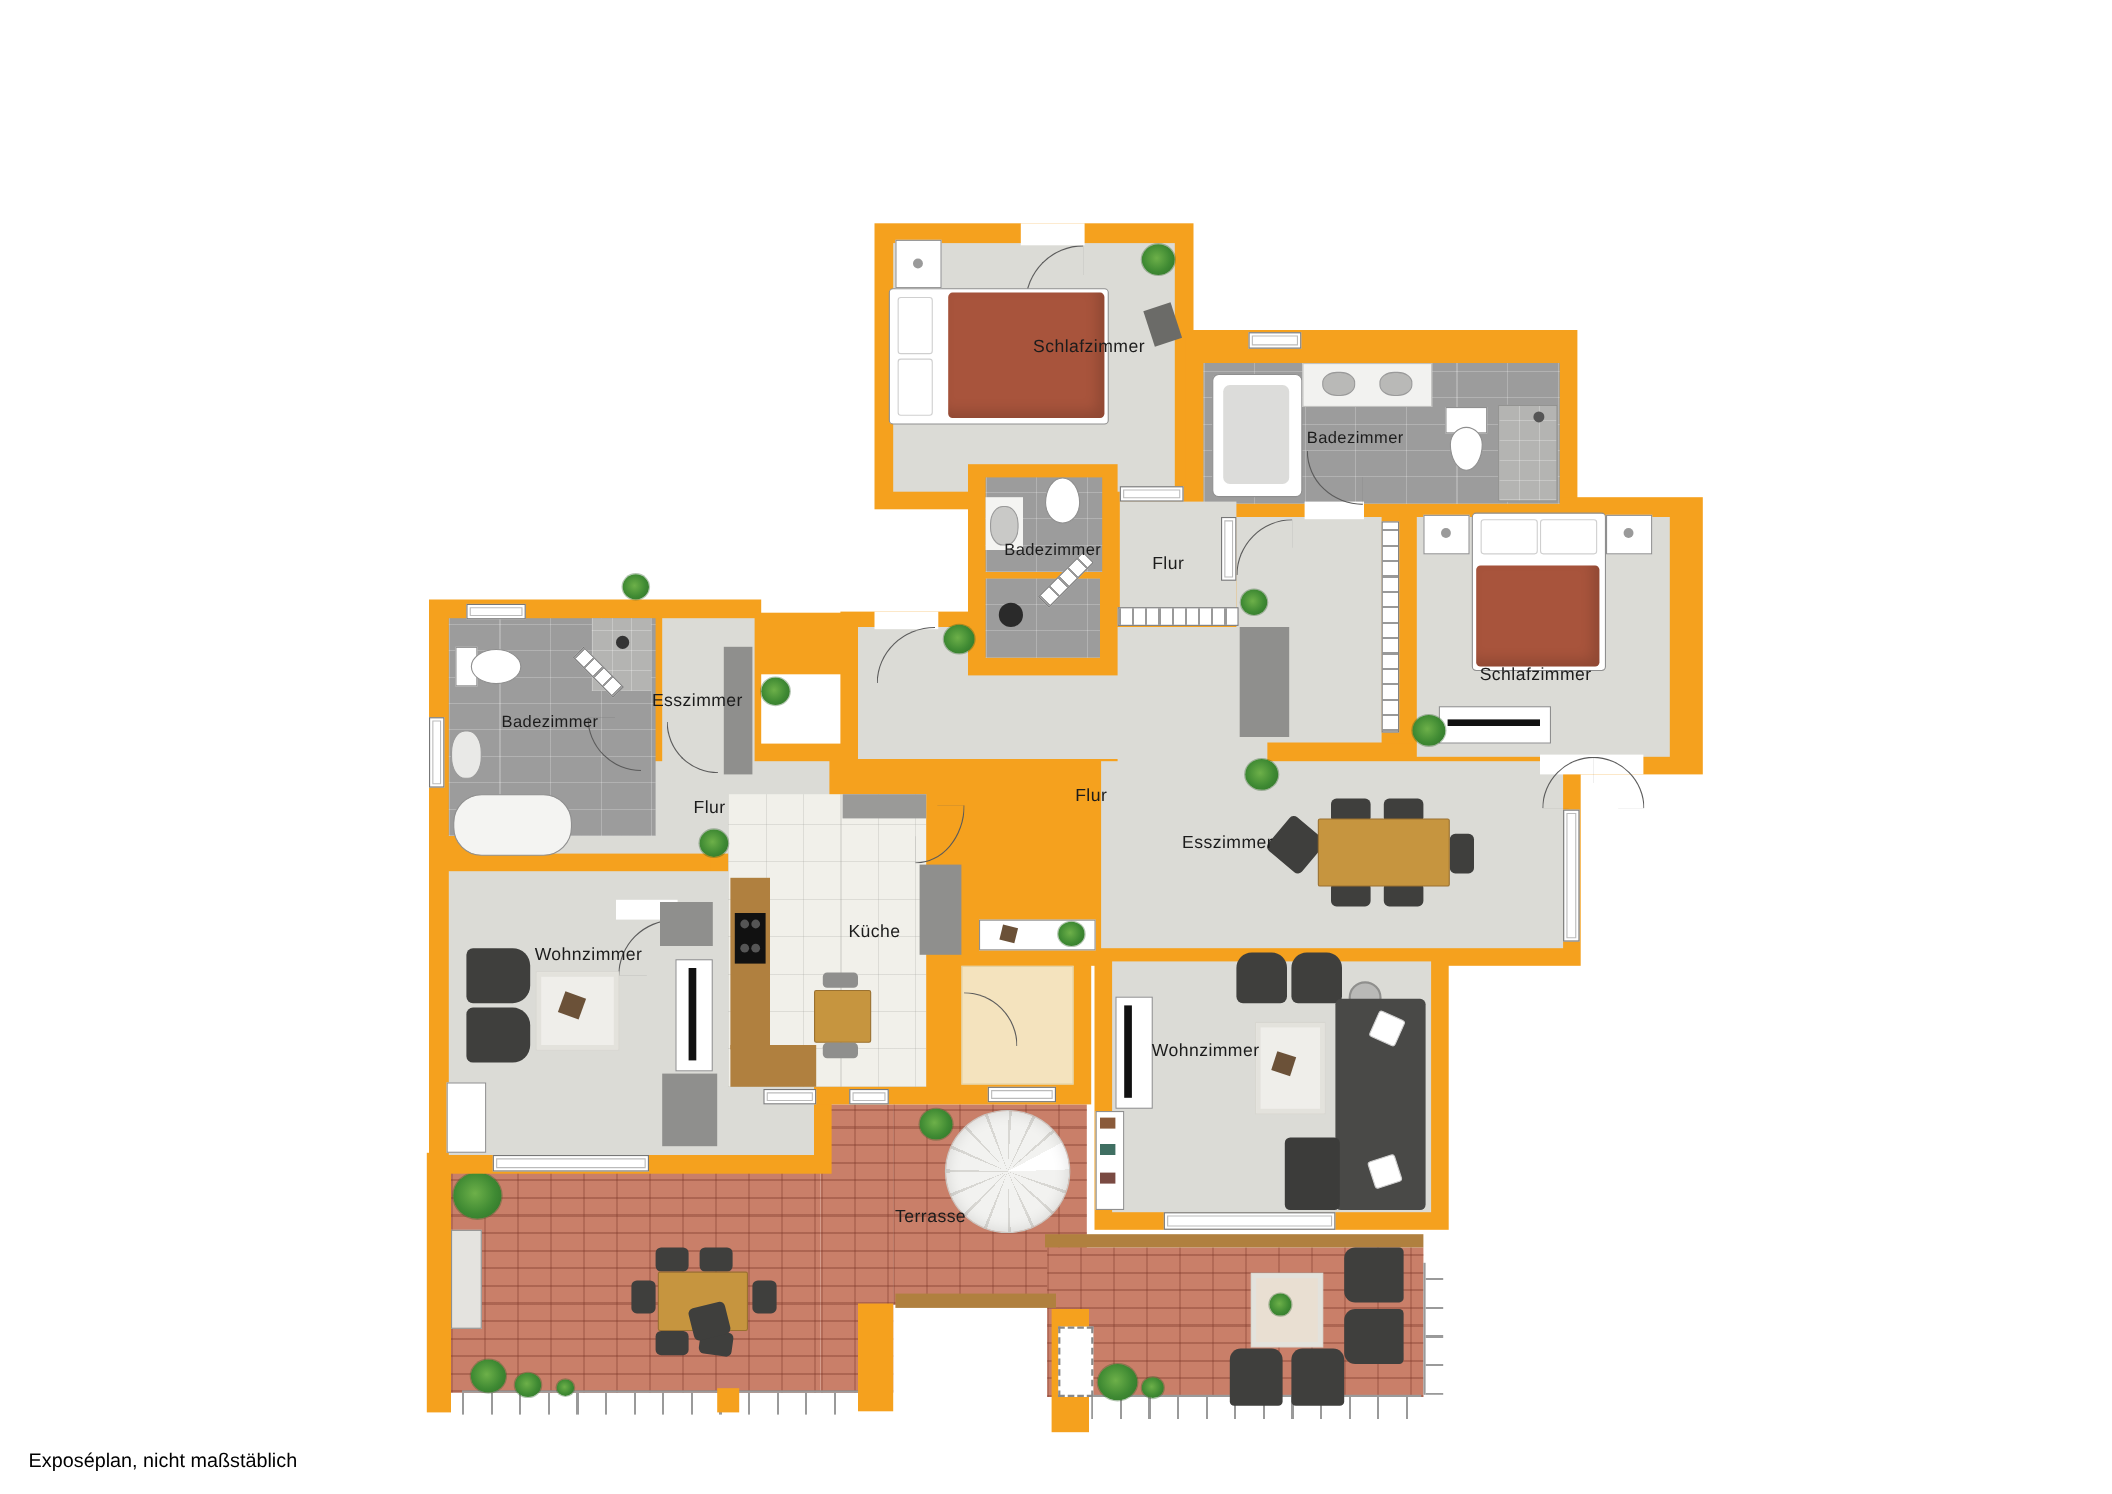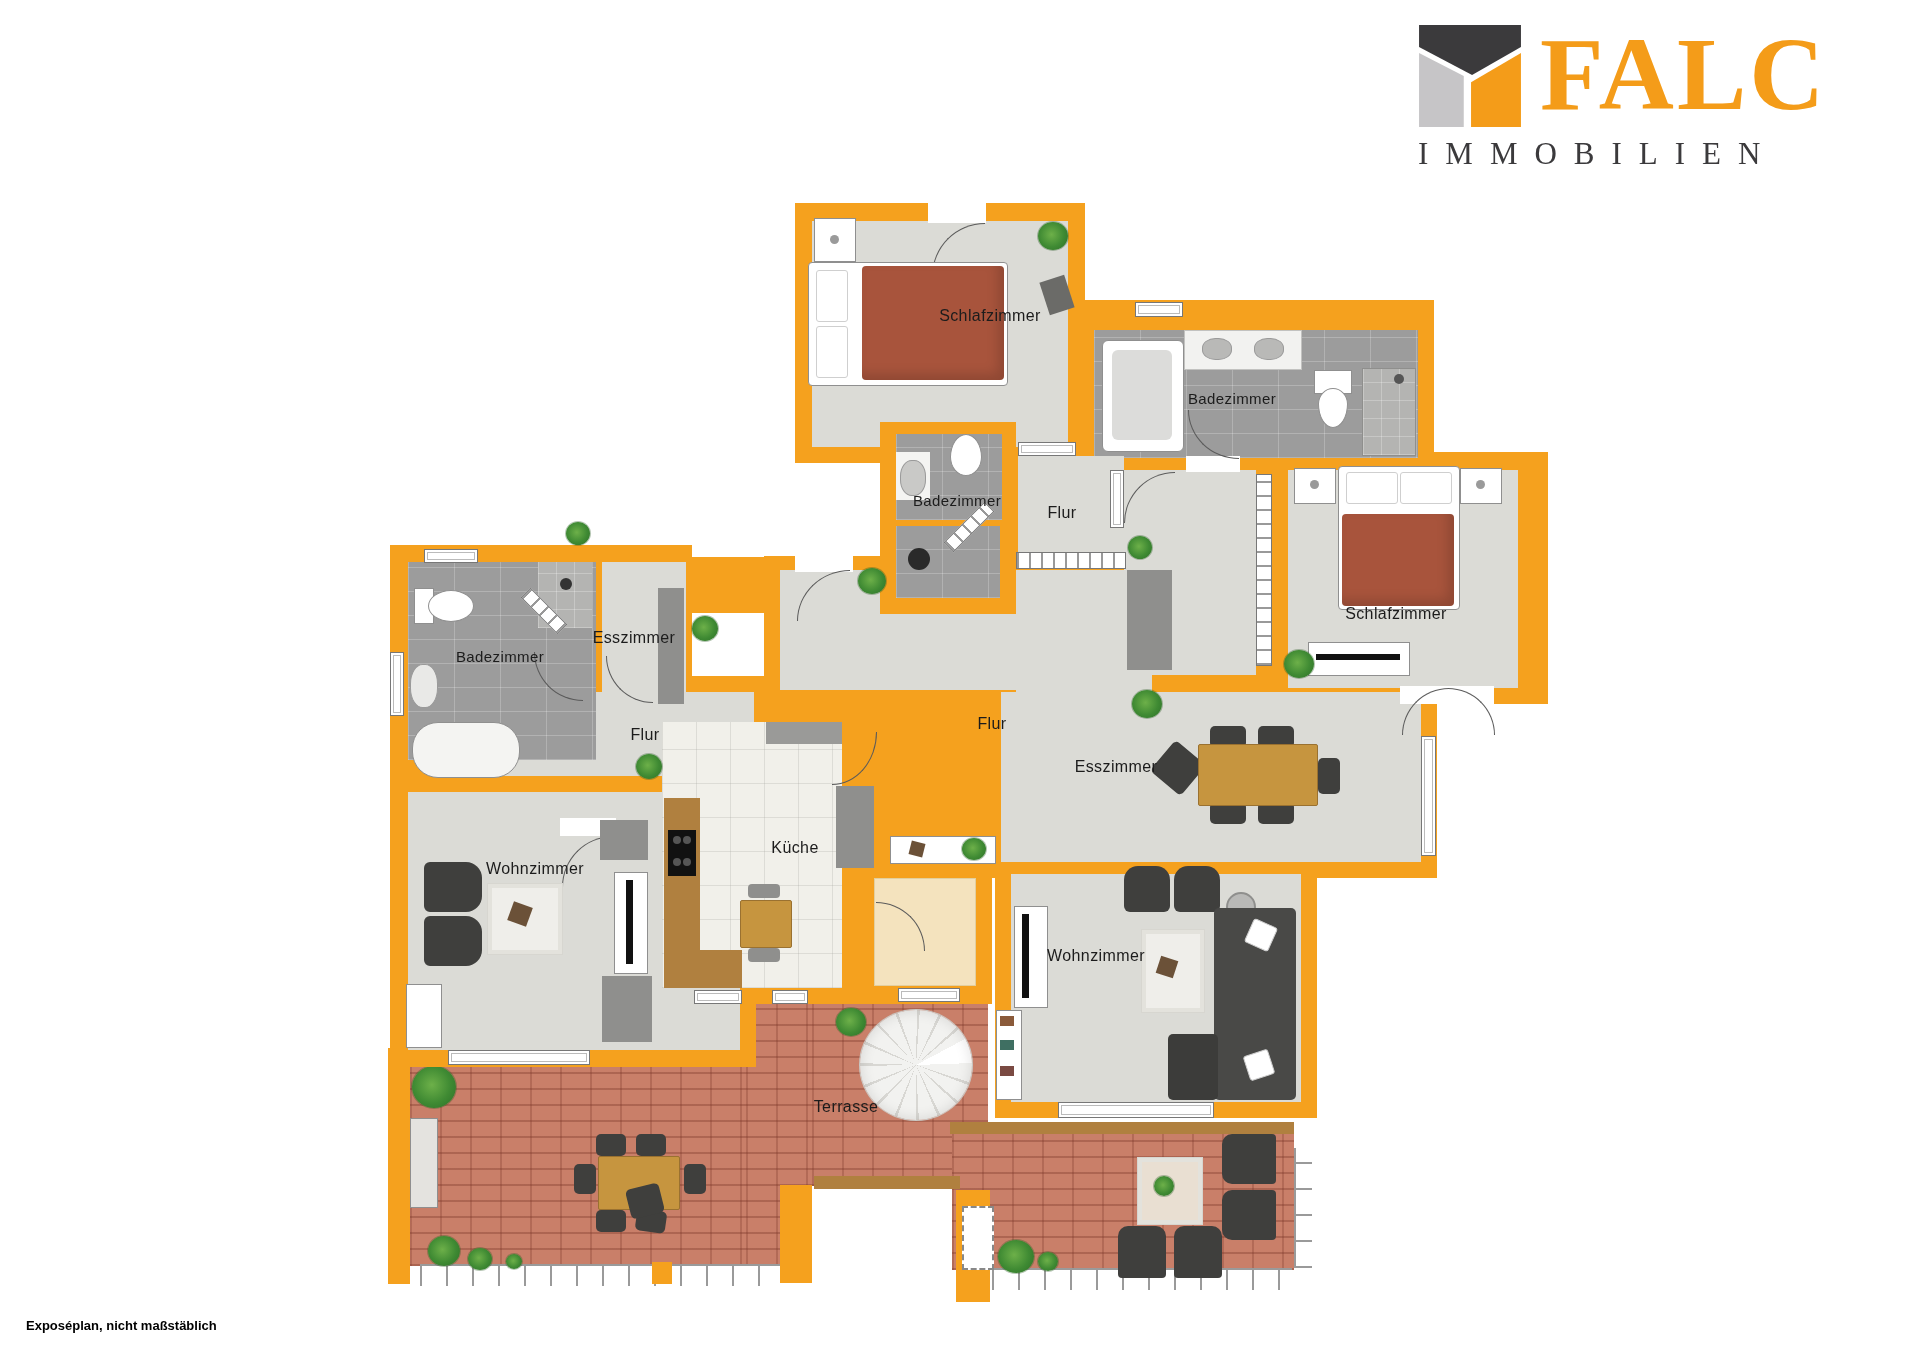--- a/index.html
+++ b/index.html
@@ -289,19 +289,6 @@
   <div class="lbl" style="left:1096px;top:956px;">Wohnzimmer</div>
   <div class="lbl" style="left:846px;top:1107px;">Terrasse</div>
 
-  <div class="ab" style="left:1418px;top:22px;width:480px;">
-    <div style="display:flex;align-items:flex-start;">
-      <span style="display:inline-block;width:104px;height:108px;margin-right:18px;">
-        <svg viewBox="0 0 100 100" width="104" height="108" aria-hidden="true">
-          <polygon fill="#3B3A3C" points="1,1 99,1 99,22 52,49 1,22"></polygon>
-          <polygon fill="#C6C5C7" points="1,28 44,50 44,99 1,99"></polygon>
-          <polygon fill="#F49C19" points="51,56 99,28 99,99 51,99"></polygon>
-        </svg>
-      </span>
-      <span class="logo-falc">FALC</span>
-    </div>
-    <div class="logo-sub">IMMOBILIEN</div>
-  </div>
 
   <div class="ab footer-note" style="left:26px;top:1318px;">Exposéplan, nicht maßstäblich</div>
 

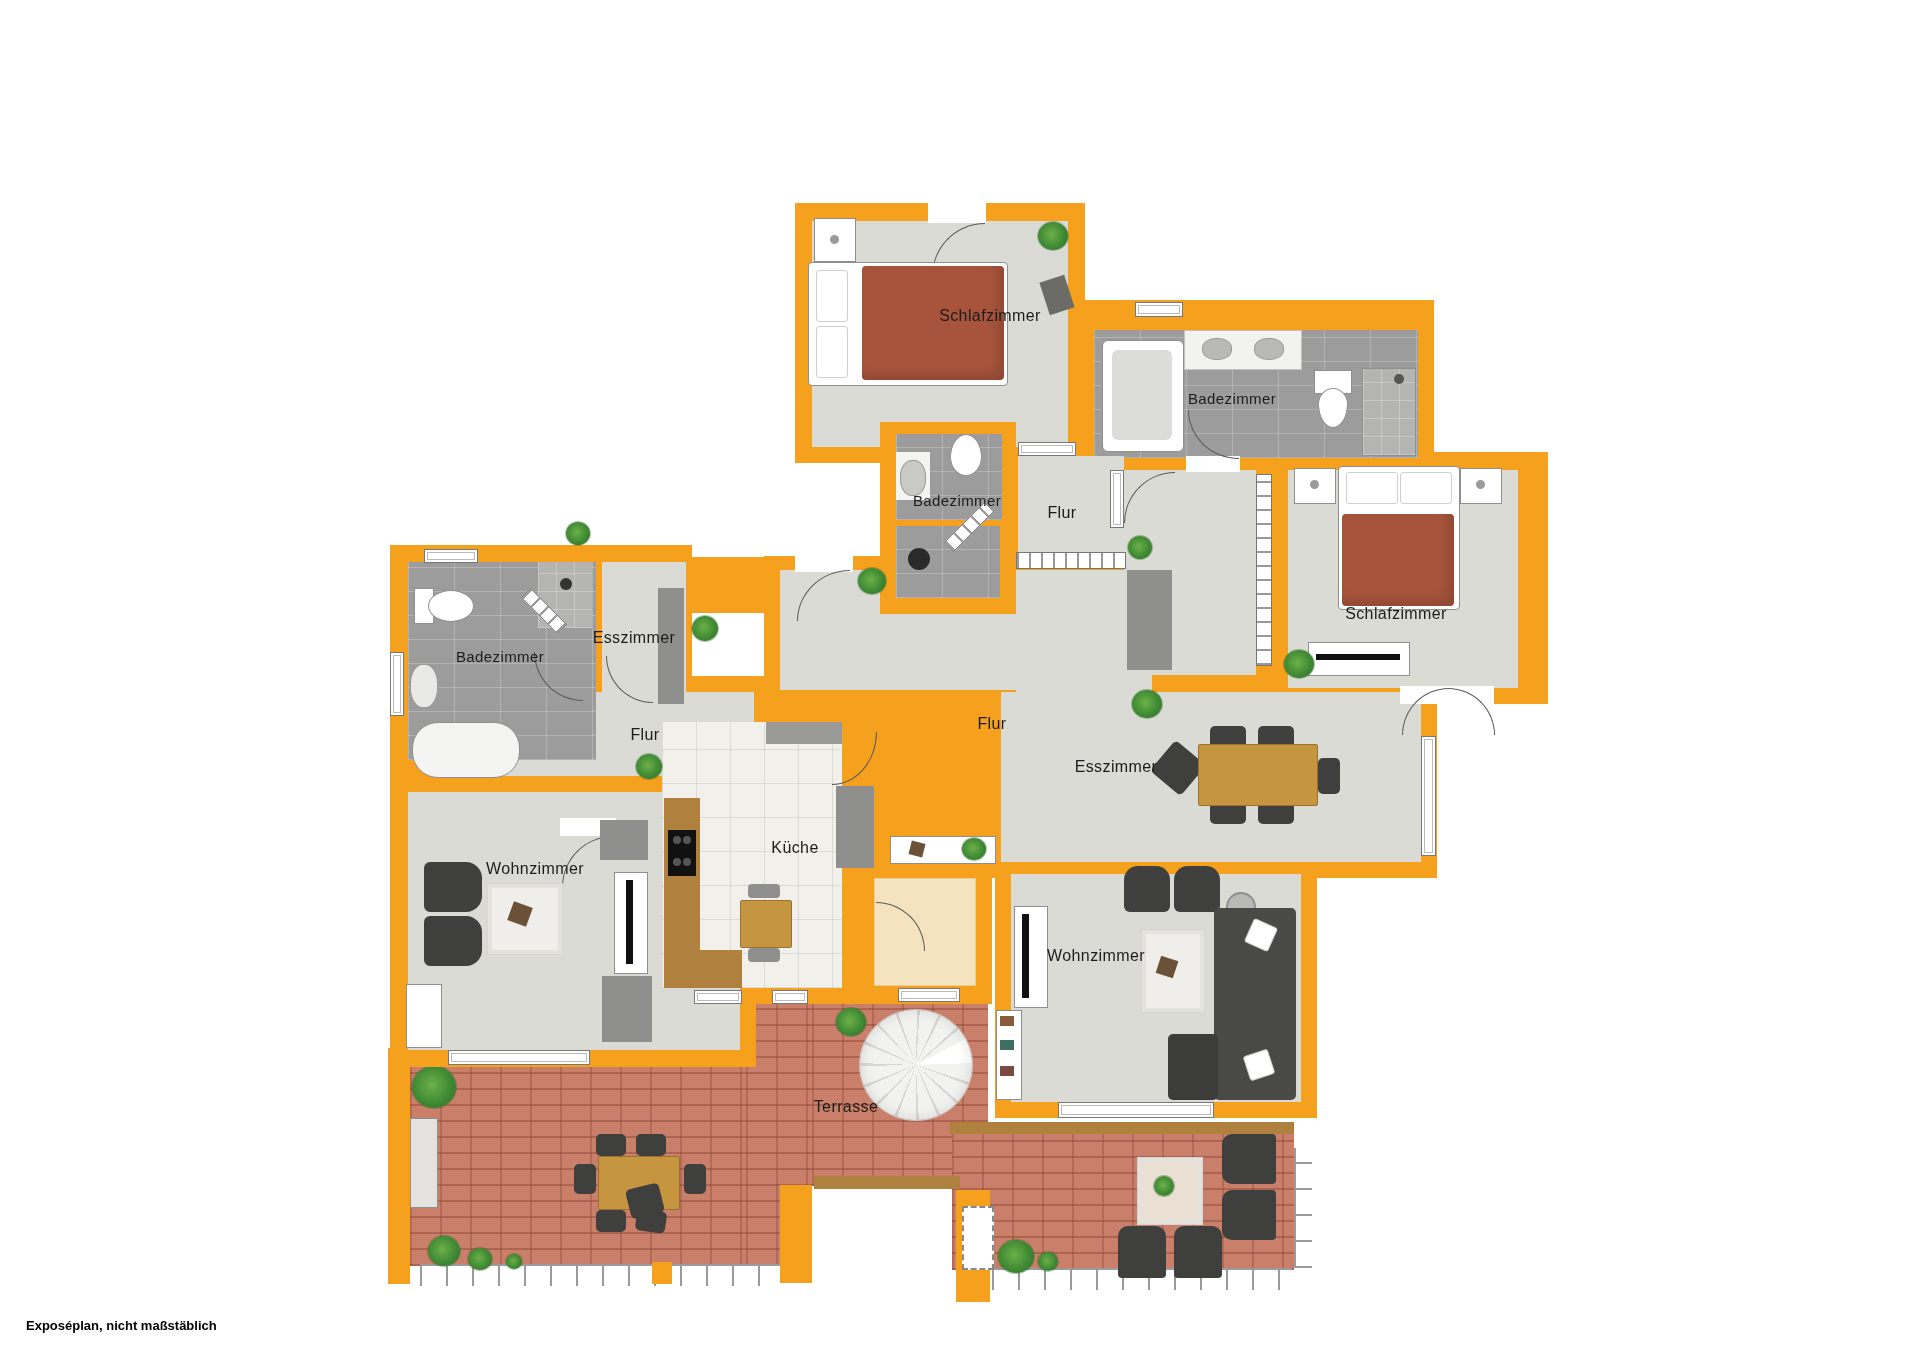--- a/index.html
+++ b/index.html
@@ -53,7 +53,7 @@
   .logo-falc{font-family:"Liberation Serif",serif;font-weight:700;font-size:104px;line-height:1;
        color:#F49C19;letter-spacing:3px;}
   .logo-sub{font-family:"Liberation Serif",serif;font-size:31px;color:#3B3A3C;letter-spacing:17px;margin-top:6px;}
-  .footer-note{font-size:13px;font-weight:700;color:#000;}
+  .footer-note{font-size:18px;font-weight:400;color:#000;}
 </style>
 </head>
 <body>

